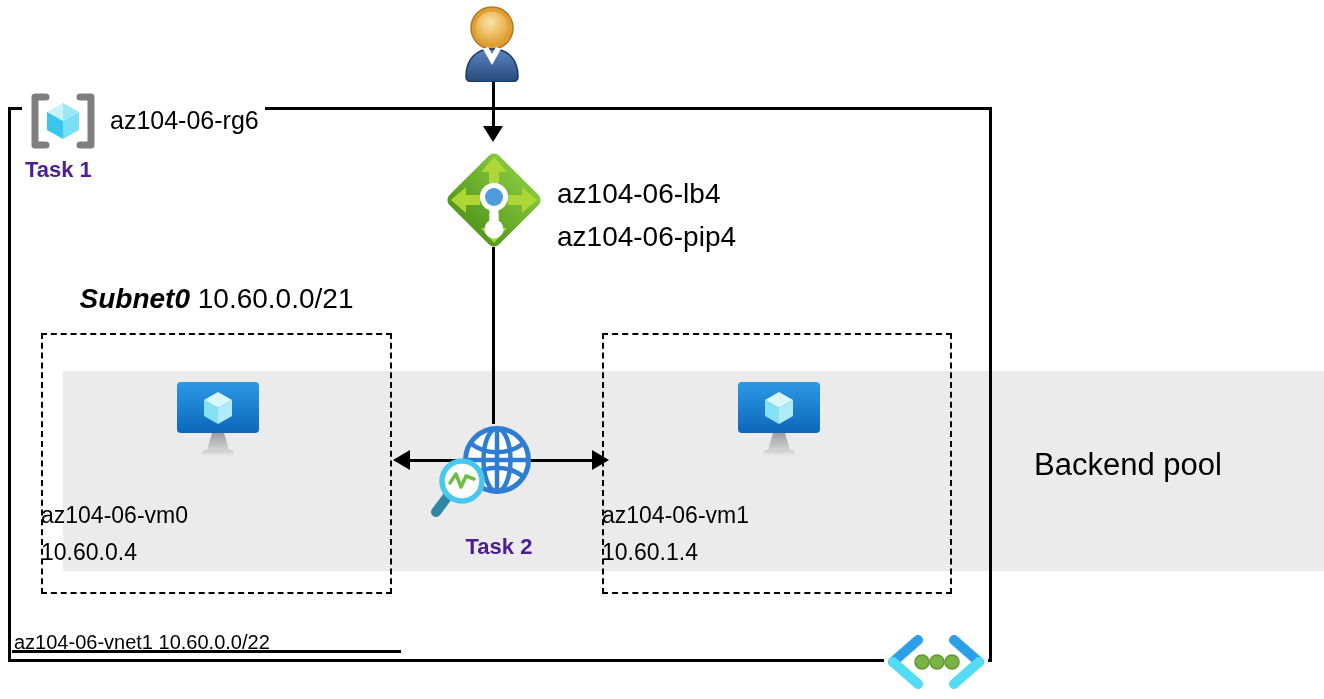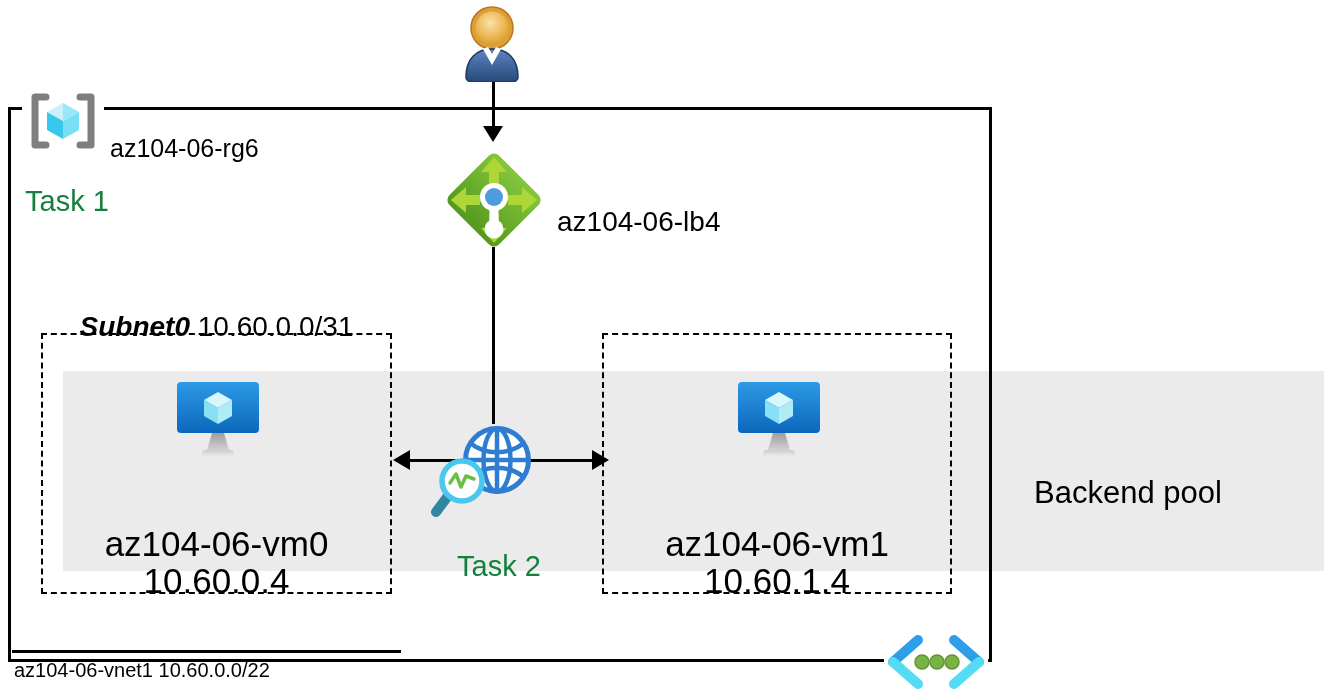--- a/index.html
+++ b/index.html
@@ -17,7 +17,7 @@
   .subnet0{left:41px;top:333px;width:351px;height:261px;}
   .subnet1{left:602px;top:333px;width:350px;height:261px;}
   
-  .txt{z-index:6;white-space:nowrap;margin-top:28px;}
+  .txt{z-index:6;white-space:nowrap;}
   .rg-label{left:104px;top:104px;font-size:25px;background:#fff;padding:2px 6px;z-index:5;}
   .task{font-size:29px;font-weight:normal;color:#15803d;}
   .task1{left:25px;top:157px;}

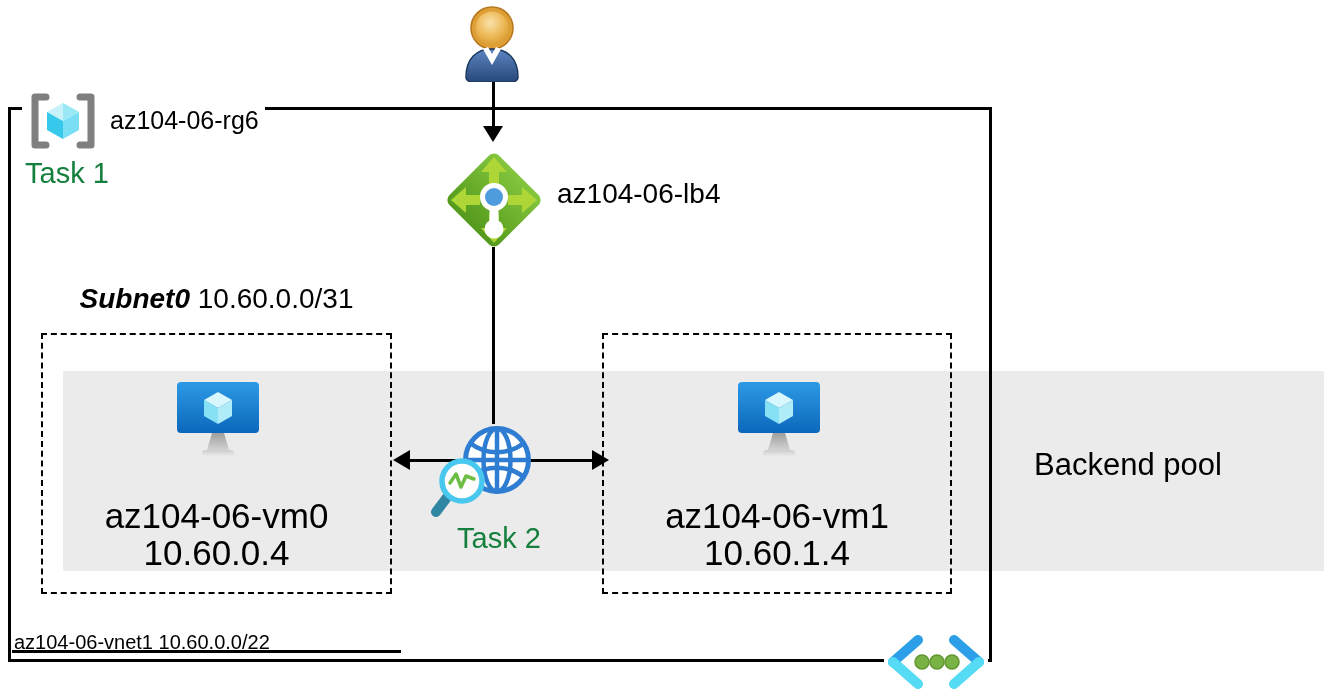--- a/index.html
+++ b/index.html
@@ -19,7 +19,7 @@
   
   .txt{z-index:6;white-space:nowrap;}
   .rg-label{left:104px;top:104px;font-size:25px;background:#fff;padding:2px 6px;z-index:5;}
-  .task{font-size:29px;font-weight:normal;color:#15803d;}
+  .task{font-size:22px;font-weight:bold;color:#4c1d95;}
   .task1{left:25px;top:157px;}
   .task2{left:404px;top:522px;width:190px;text-align:center;}
   .lb-labels{left:557px;top:172px;font-size:28px;line-height:43px;}

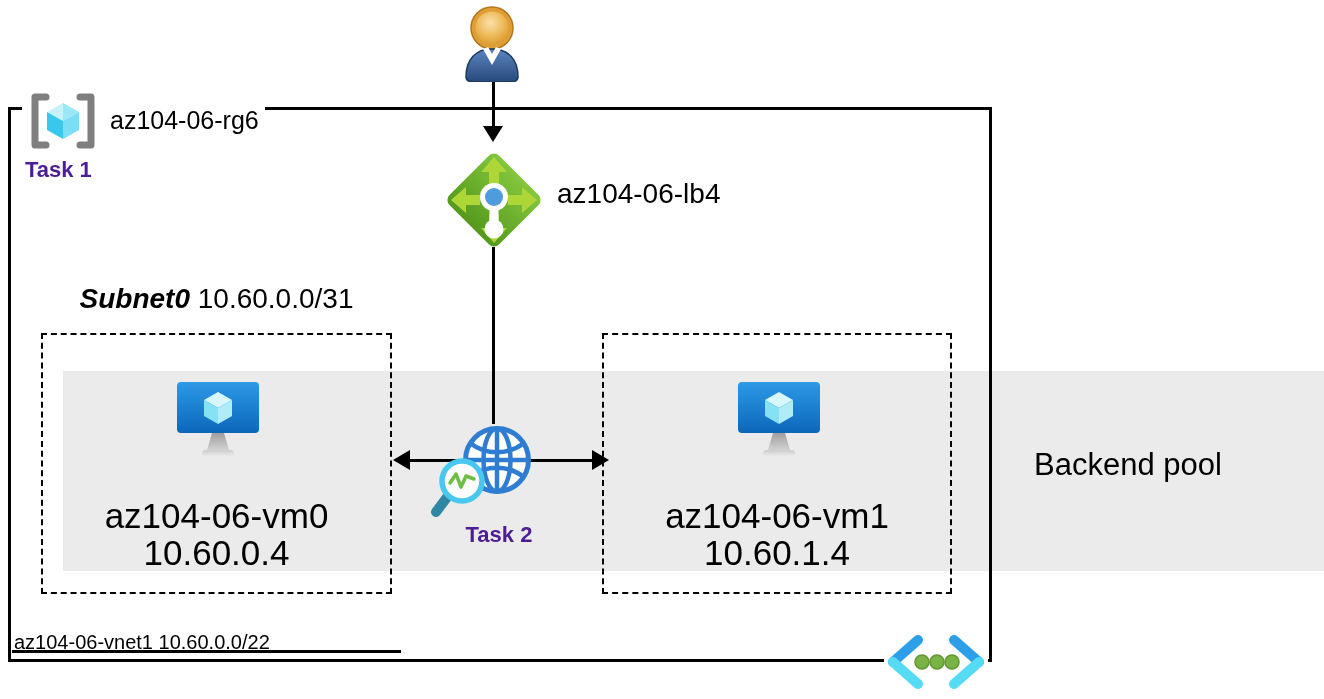--- a/index.html
+++ b/index.html
@@ -190,6 +190,7 @@
 
   <div class="abs txt lb-labels">
     <div>az104-06-lb4</div>
+    <div>az104-06-pip4</div>
   </div>
 
   <div class="abs txt subnet-label sn0">

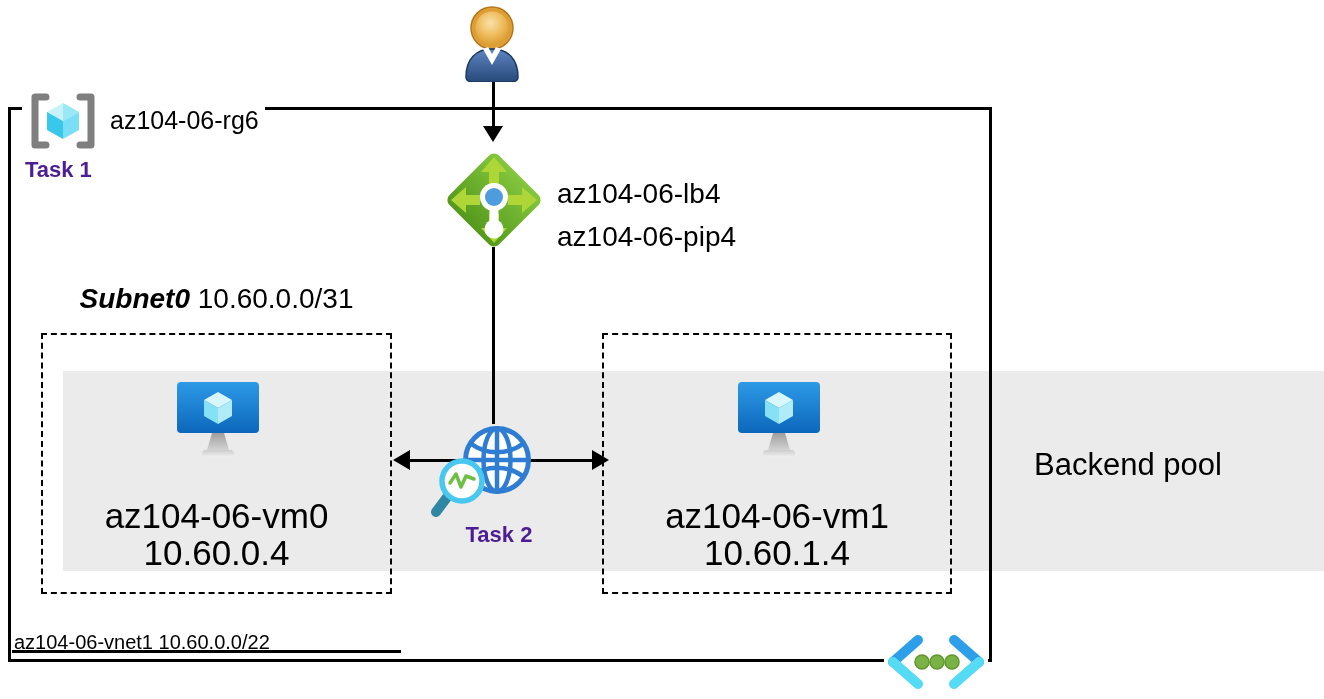--- a/index.html
+++ b/index.html
@@ -195,7 +195,7 @@
 
   <div class="abs txt subnet-label sn0">
     <b>Subnet0</b>
-    <span>10.60.0.0/31</span>
+    <span>10.60.0.0/21</span>
   </div>
 
   <div class="abs txt vm-label sn0">

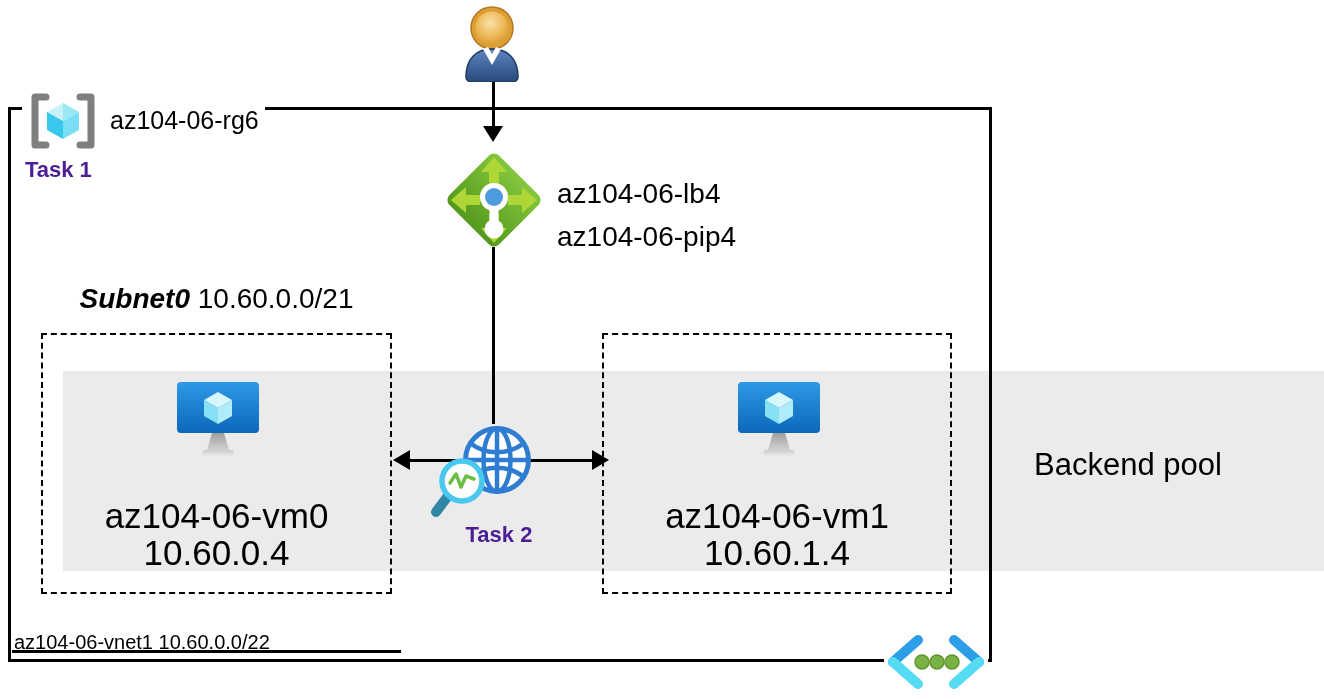--- a/index.html
+++ b/index.html
@@ -27,7 +27,7 @@
   .subnet-label b{font-weight:bold;font-style:italic;}
   .sn0{left:41px;width:351px;}
   .sn1{left:602px;width:350px;}
-  .vm-label{font-size:35px;line-height:37px;top:497px;text-align:center;z-index:6;}
+  .vm-label{font-size:23px;line-height:37px;top:497px;z-index:6;}
   .backend{left:992px;top:447px;width:272px;text-align:center;font-size:31px;z-index:6;}
   .vnet-label{left:14px;top:631px;font-size:20px;z-index:6;}
   .strike{left:12px;top:650px;width:389px;height:3px;background:#000;z-index:7;}

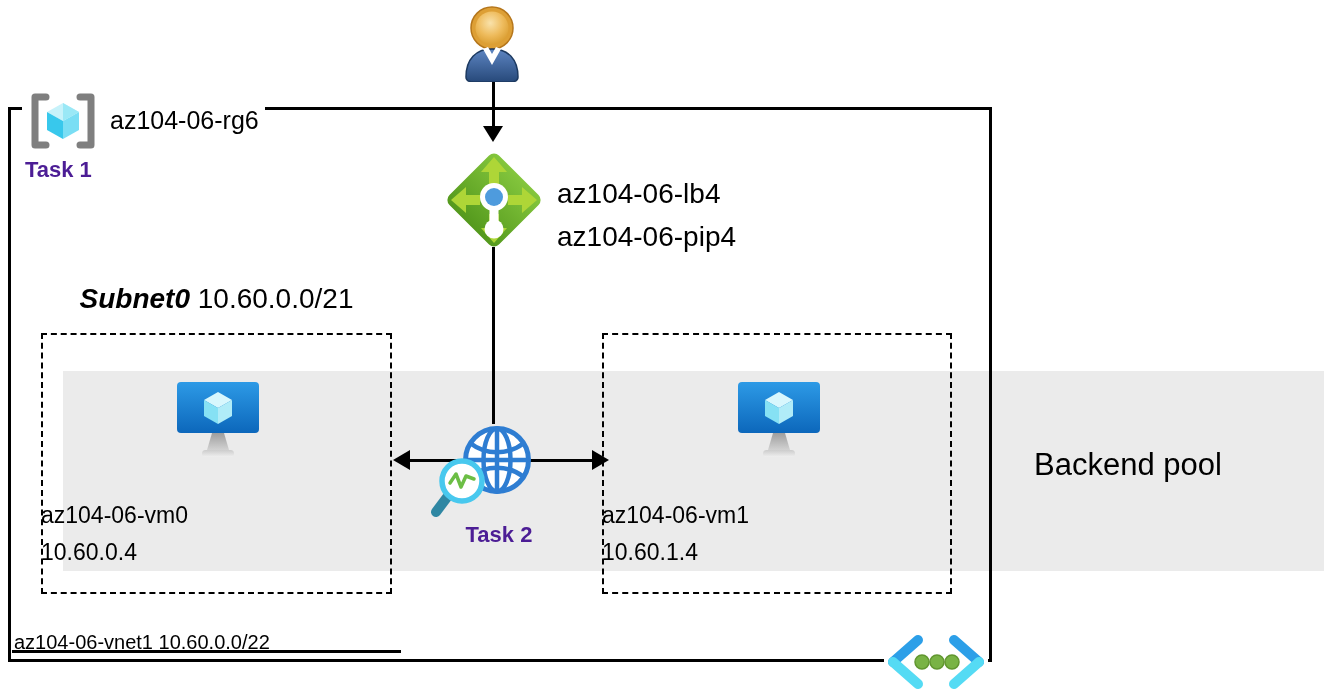--- a/index.html
+++ b/index.html
@@ -21,7 +21,7 @@
   .rg-label{left:104px;top:104px;font-size:25px;background:#fff;padding:2px 6px;z-index:5;}
   .task{font-size:22px;font-weight:bold;color:#4c1d95;}
   .task1{left:25px;top:157px;}
-  .task2{left:404px;top:522px;width:190px;text-align:center;}
+  .task2{left:404px;top:534px;width:190px;text-align:center;}
   .lb-labels{left:557px;top:172px;font-size:28px;line-height:43px;}
   .subnet-label{font-size:28px;top:283px;text-align:center;}
   .subnet-label b{font-weight:bold;font-style:italic;}

